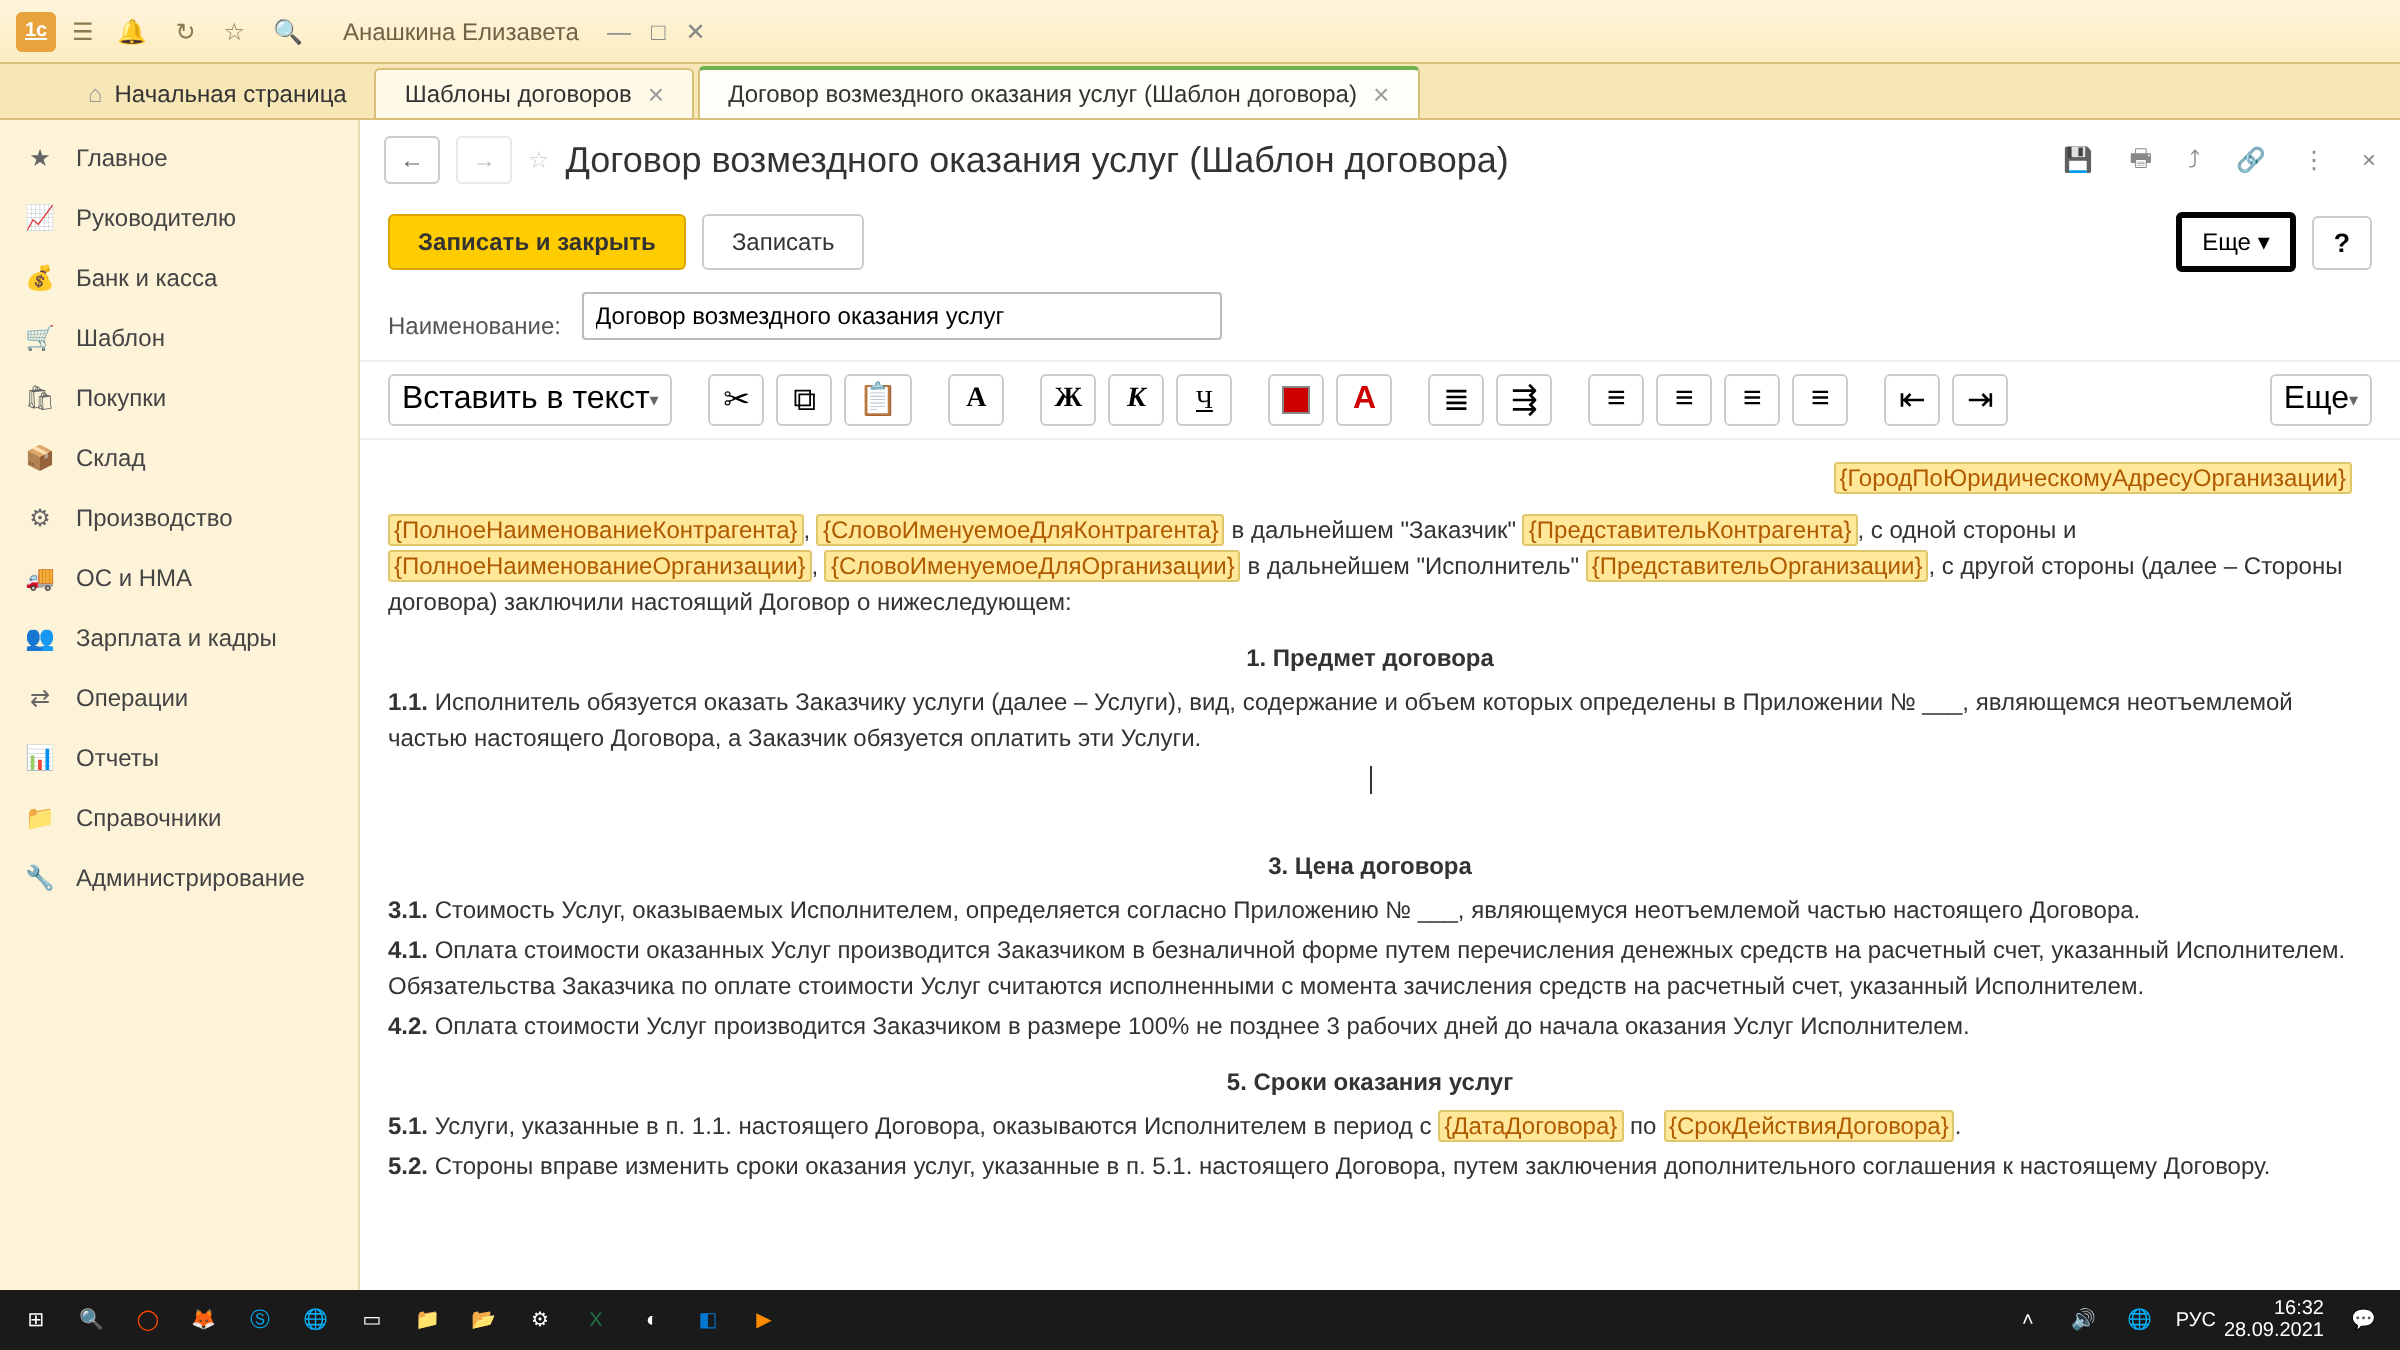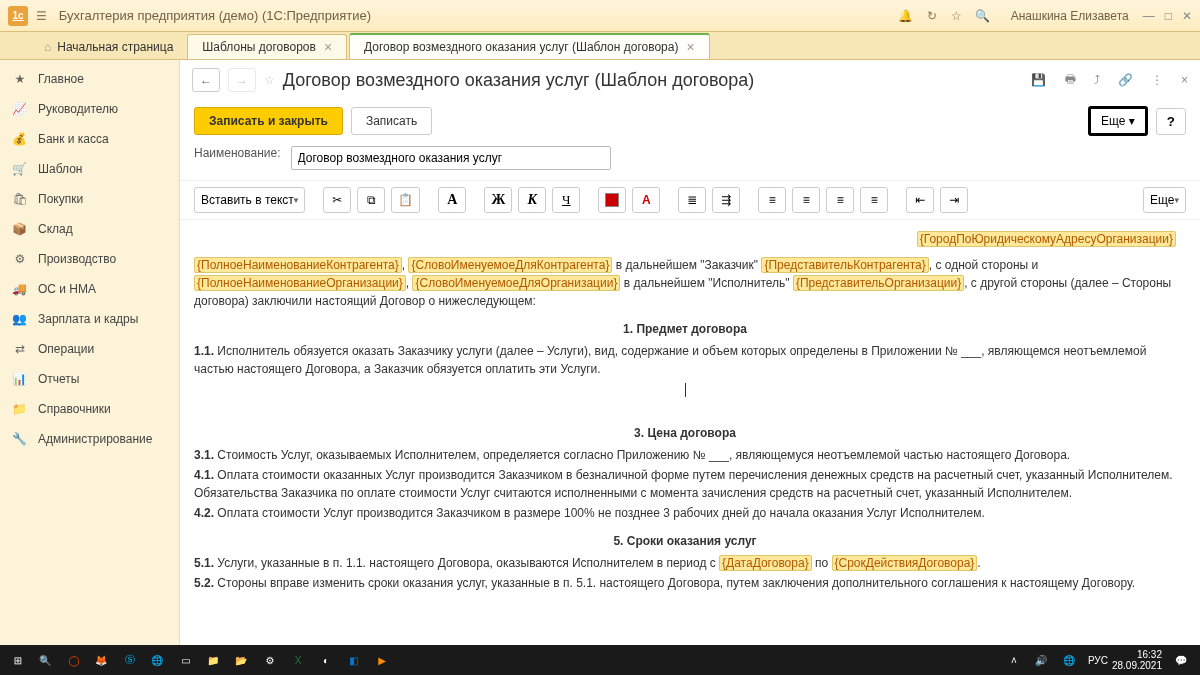--- a/index.html
+++ b/index.html
@@ -82,7 +82,6 @@
 <div class="titlebar">
   <div class="logo">1c</div>
   <span class="menu-icon">☰</span>
-  <span class="title">Бухгалтерия предприятия (демо) (1С:Предприятие)</span>
   <div class="right-icons">
     <span>🔔</span>
     <span>↻</span>

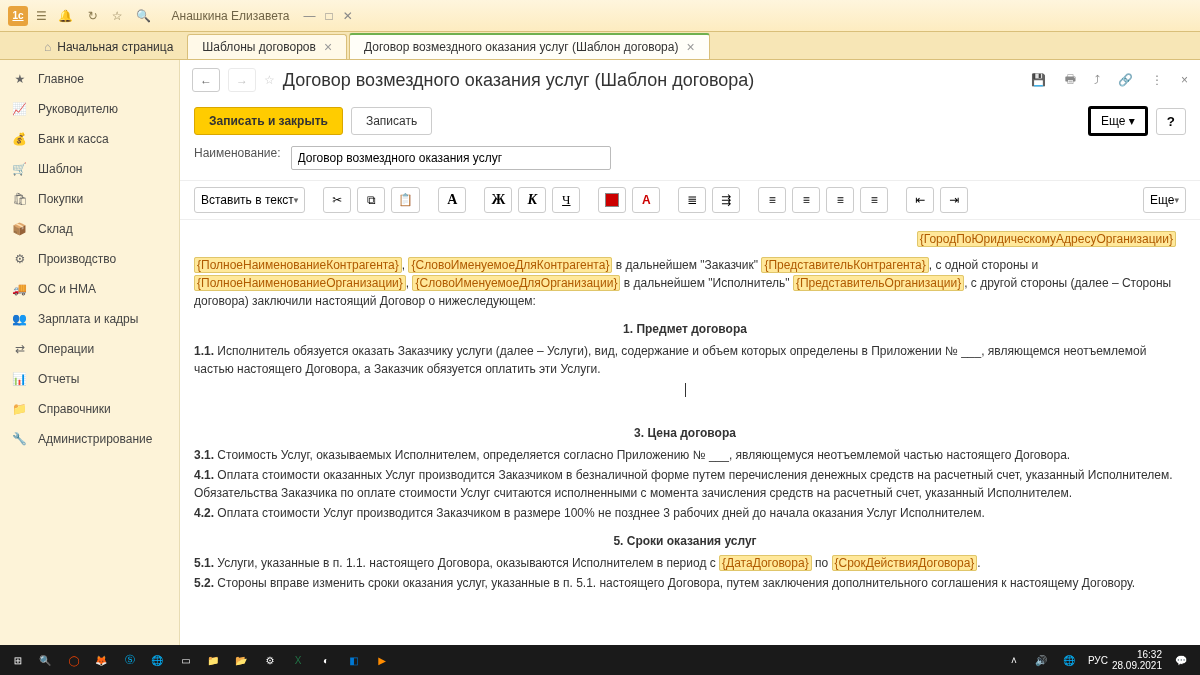--- a/index.html
+++ b/index.html
@@ -43,7 +43,7 @@
 .btn-more { background: #fff; border: 3px solid #000000; padding: 5px 10px; border-radius: 3px; cursor: pointer; font-size:12px; }
 .btn-help { background: #fff; border: 1px solid #ccc; padding: 5px 10px; border-radius: 3px; cursor: pointer; font-weight:bold; }
 
-.name-row { display: flex; align-items: flex-start; padding: 4px 14px 10px; gap: 10px; }
+.name-row { display: flex; align-items: flex-end; padding: 4px 14px 10px; gap: 10px; }
 .name-row label { color: #555; }
 .name-row input { width: 320px; padding: 4px 6px; border: 1px solid #bbb; border-radius: 2px; font-size: 12px; }
 

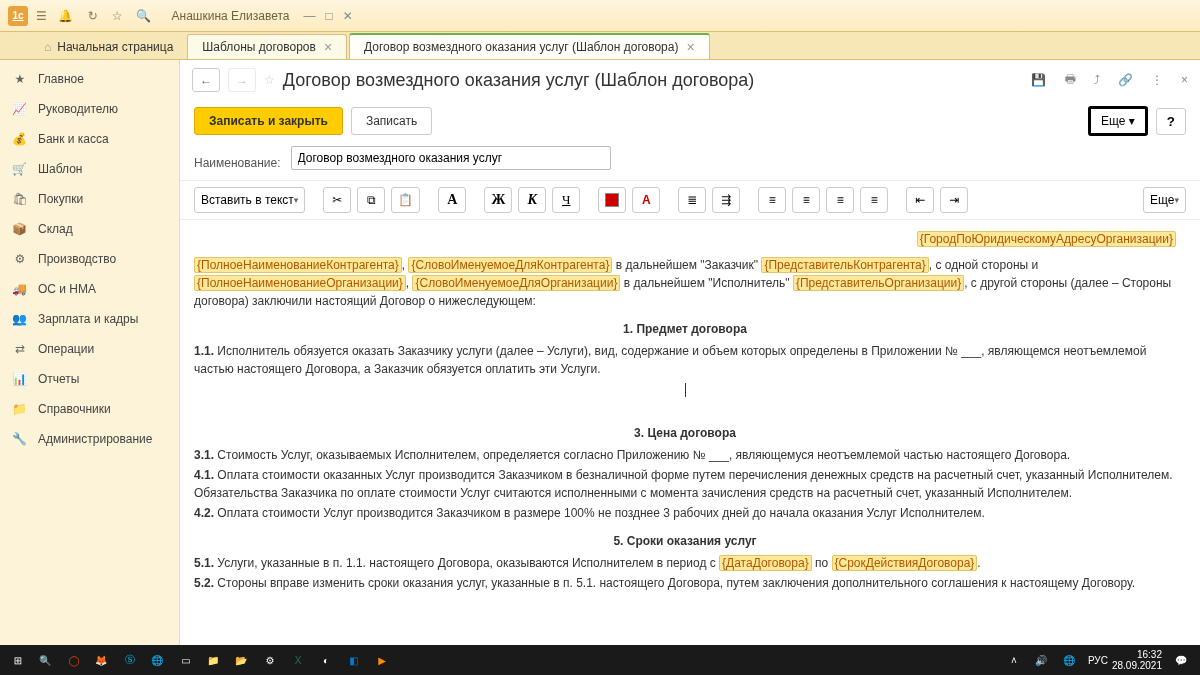--- a/index.html
+++ b/index.html
@@ -48,7 +48,7 @@
 .name-row input { width: 320px; padding: 4px 6px; border: 1px solid #bbb; border-radius: 2px; font-size: 12px; }
 
 .toolbar { display: flex; align-items: center; padding: 6px 14px; gap: 6px; border-top: 1px solid #eee; border-bottom: 1px solid #eee; }
-.tb-btn { min-width: 28px; height: 26px; border: 1px solid #ccc; border-radius: 3px; background: #fff; display:flex; align-items:center; justify-content:center; cursor:pointer; font-size:12px; padding: 0 6px; }
+.tb-btn { min-width: 28px; height: 26px; border: 1px solid #ccc; border-radius: 3px; background: #fff; display:flex; align-items:center; justify-content:center; cursor:pointer; font-size:16px; padding: 0 6px; }
 .tb-btn.dd::after { content: " ▾"; font-size: 9px; color:#666; }
 .tb-sep { width: 6px; }
 .tb-bold { font-weight: bold; font-family: Georgia, serif; font-size: 14px; }

